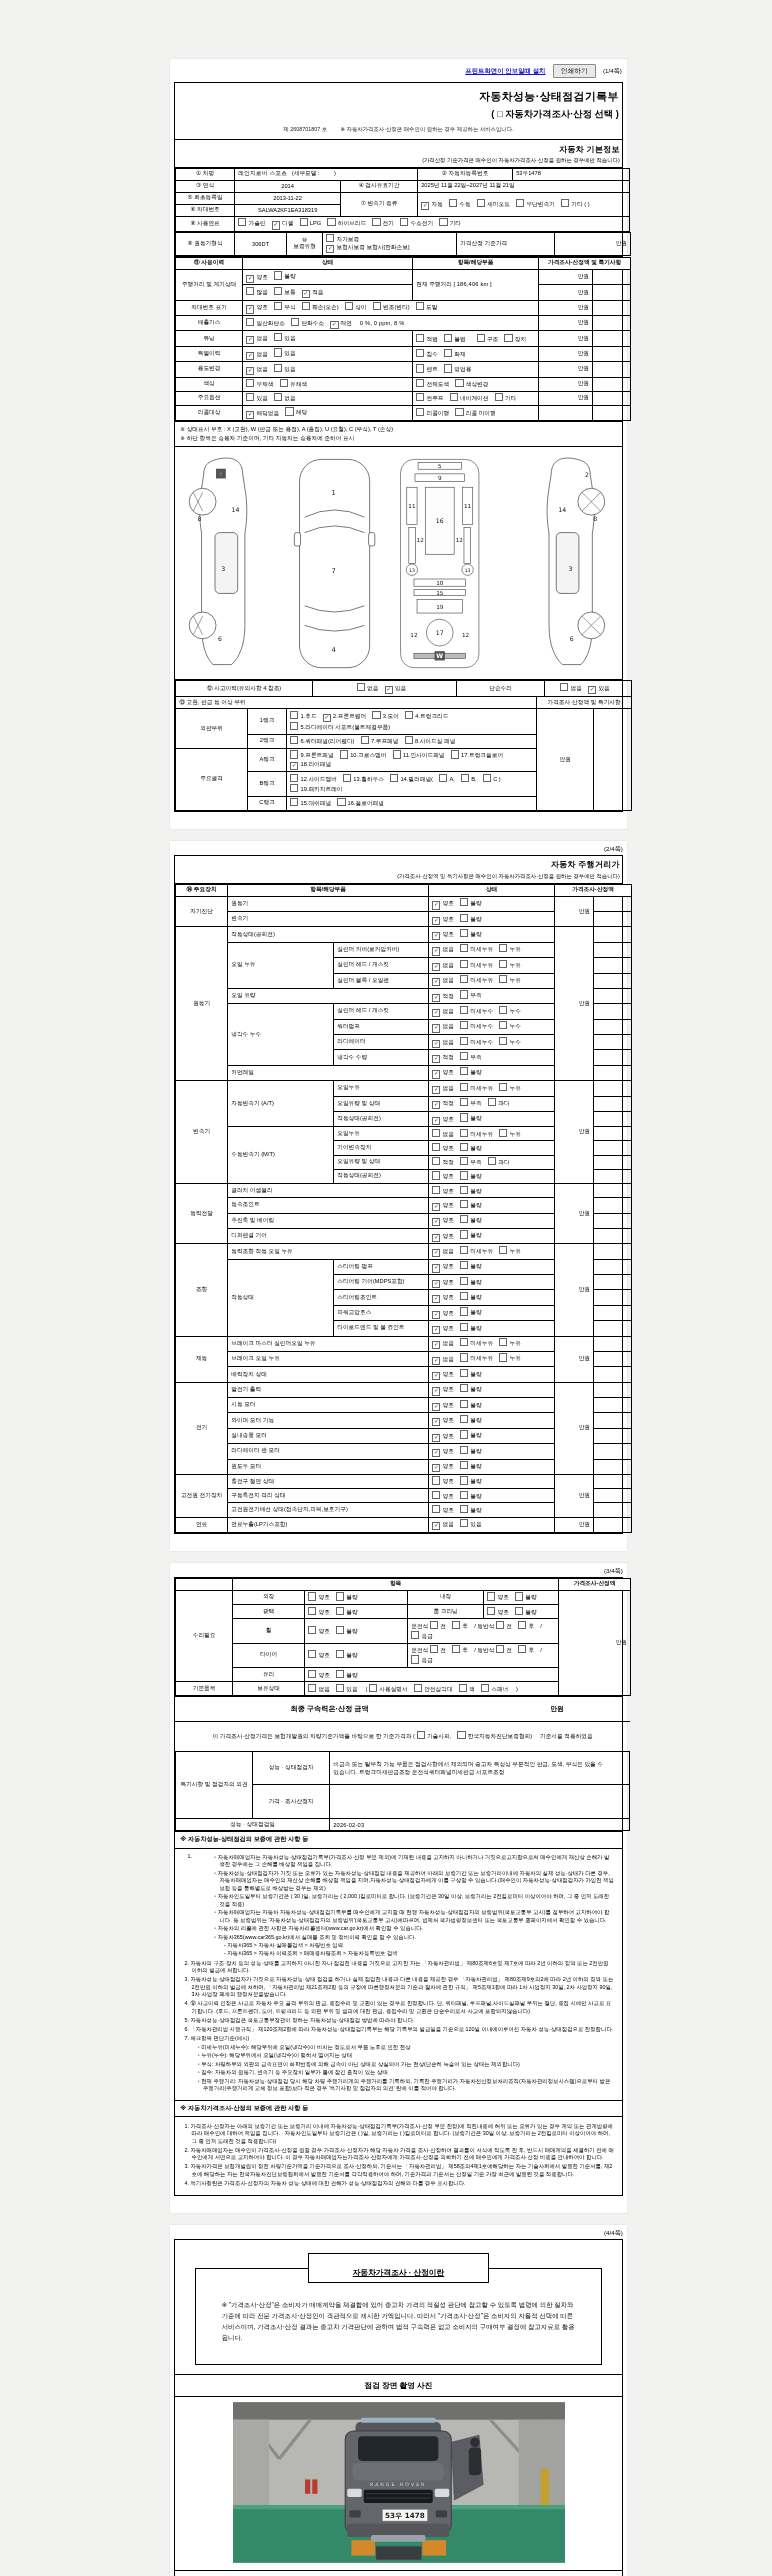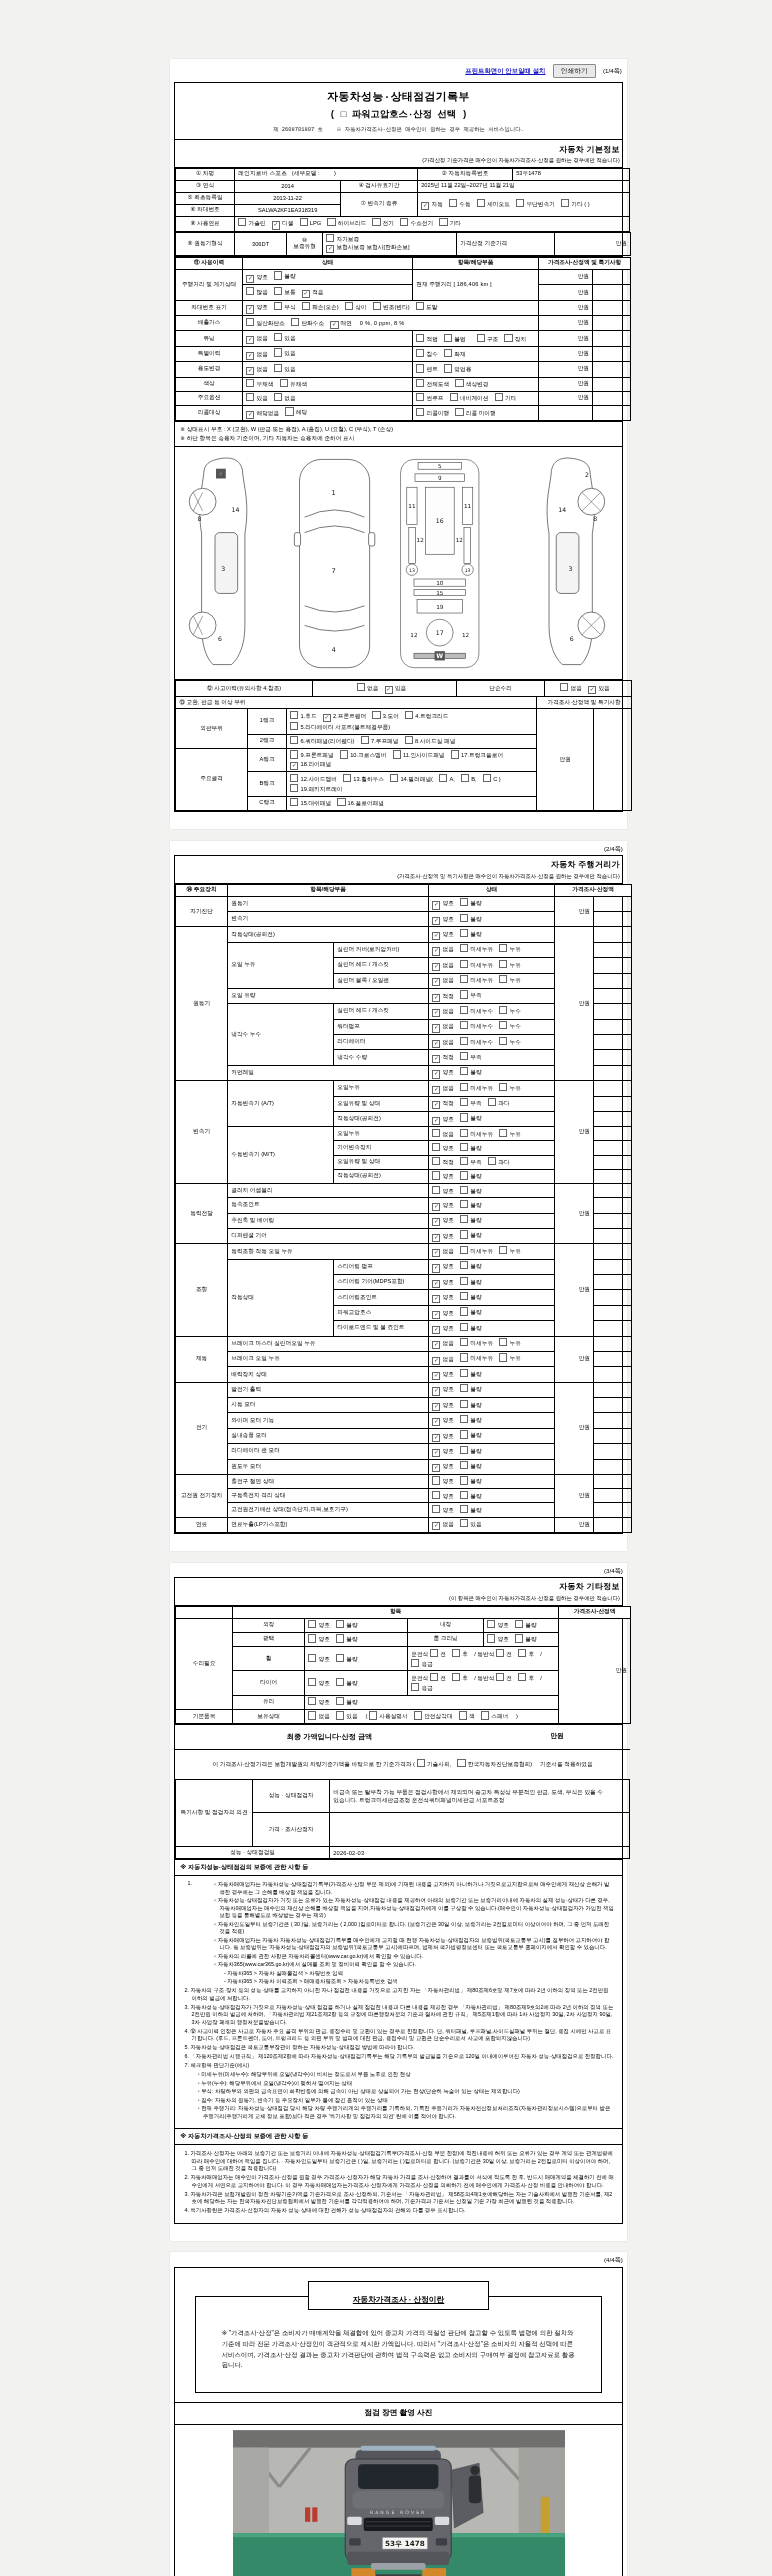--- a/index.html
+++ b/index.html
@@ -34,7 +34,7 @@
       vertical-align:-1px; font-size:5.7px; line-height:5.7px; text-align:center; color:#111; font-weight:bold;}
   .lbl{font-size:5.7px;}
   
-  .title-box{border:1px solid #000; text-align:center; padding:7.2px 3.1px 6.2px 3.1px;font-family:Liberation Mono, monospace;}
+  .title-box{border:1px solid #000; text-align:right; padding:7.2px 3.1px 6.2px 3.1px;}
   .doc-title{font-size:10.8px; font-weight:bold; letter-spacing:0.5px;}
   .doc-subtitle{font-size:9.3px; font-weight:bold; margin-top:3.1px;}
   .doc-no-row{display:flex; justify-content:center; gap:13.4px; margin-top:5.2px; font-size:5.4px; color:#222;}

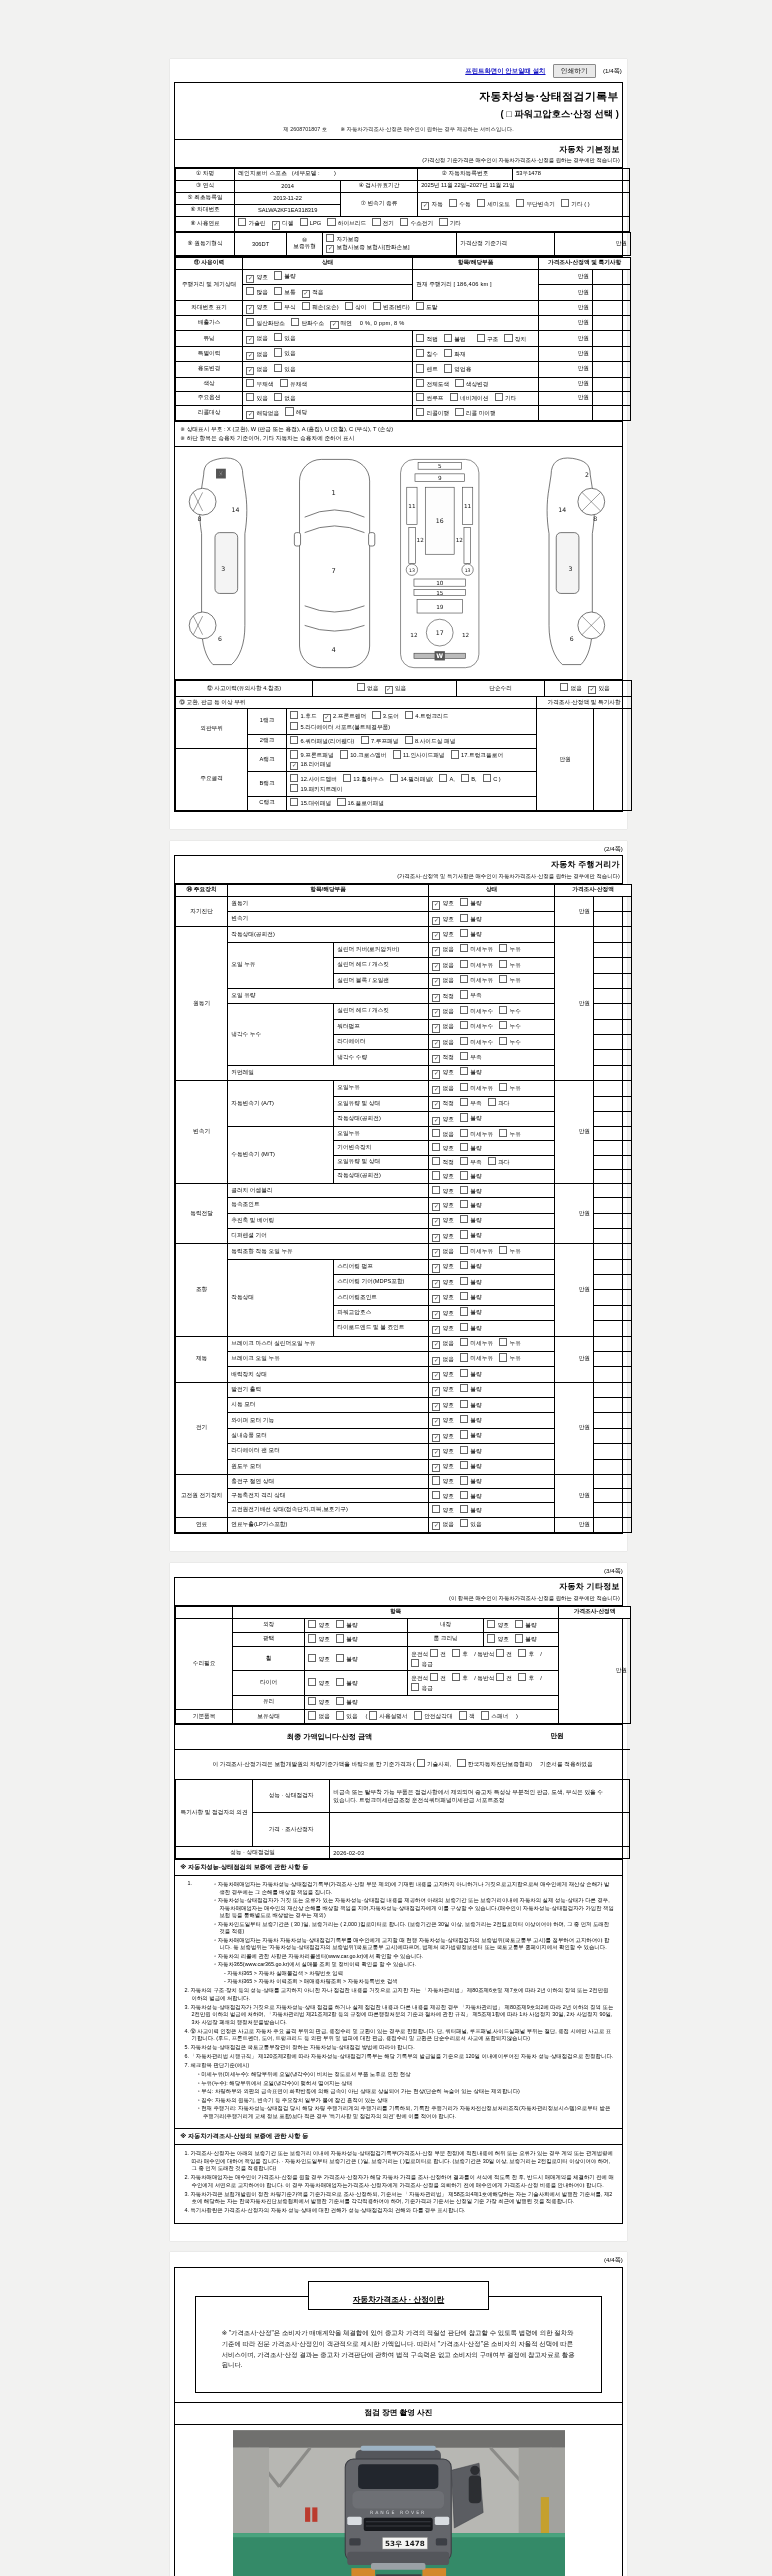--- a/index.html
+++ b/index.html
@@ -75,7 +75,7 @@
 
     <div class="title-box">
       <div class="doc-title">자동차성능·상태점검기록부</div>
-      <div class="doc-subtitle">( □ 파워고압호스·산정 선택 )</div>
+      <div class="doc-subtitle">( □ 자동차가격조사·산정 선택 )</div>
       <div class="doc-no-row">
         <span>제 2608701807 호</span>
         <span>※ 자동차가격조사·산정은 매수인이 원하는 경우 제공하는 서비스입니다.</span>

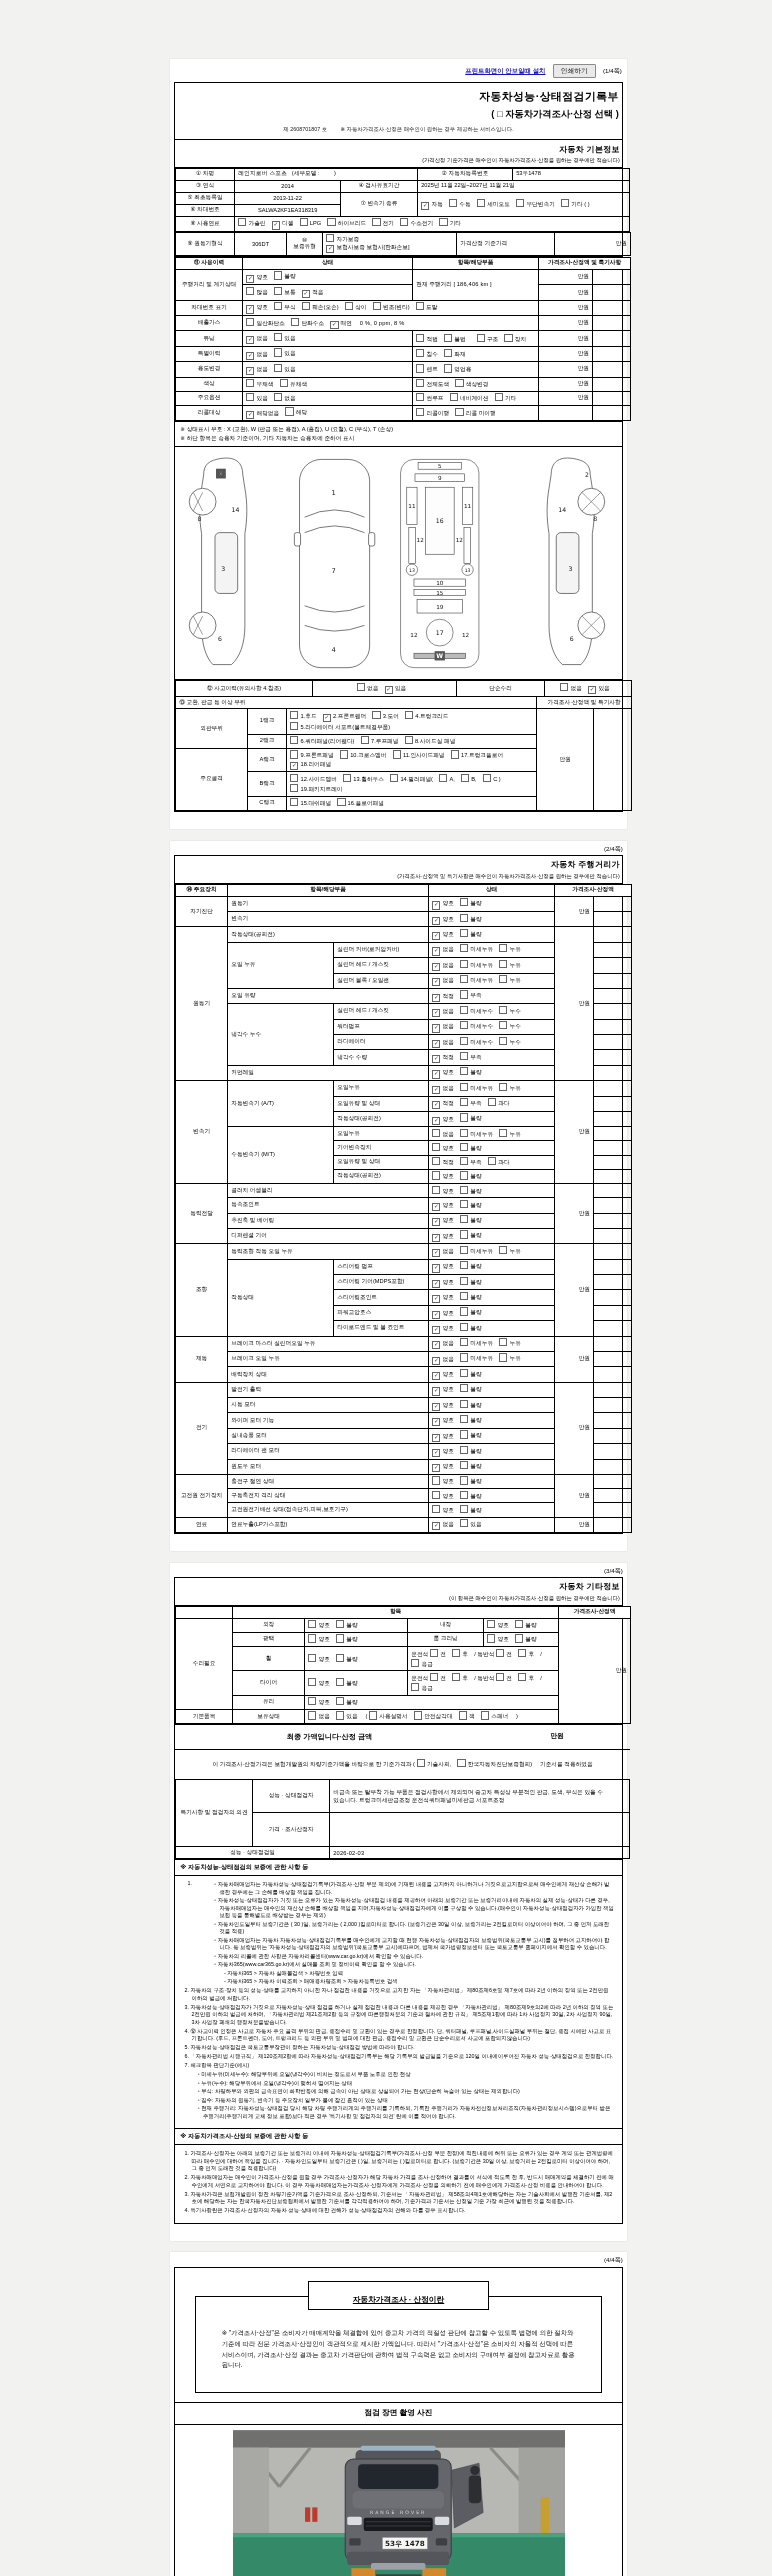--- a/index.html
+++ b/index.html
@@ -660,10 +660,6 @@
       </div>
 
     <div class="sec">
-      <div class="sec-head">
-        <div class="sec-title">자동차 기타정보</div>
-        <div class="sec-note">(이 항목은 매수인이 자동차가격조사·산정을 원하는 경우에만 적습니다)</div>
-      </div>
       <table>
         <colgroup>
             <col style="width:57px">

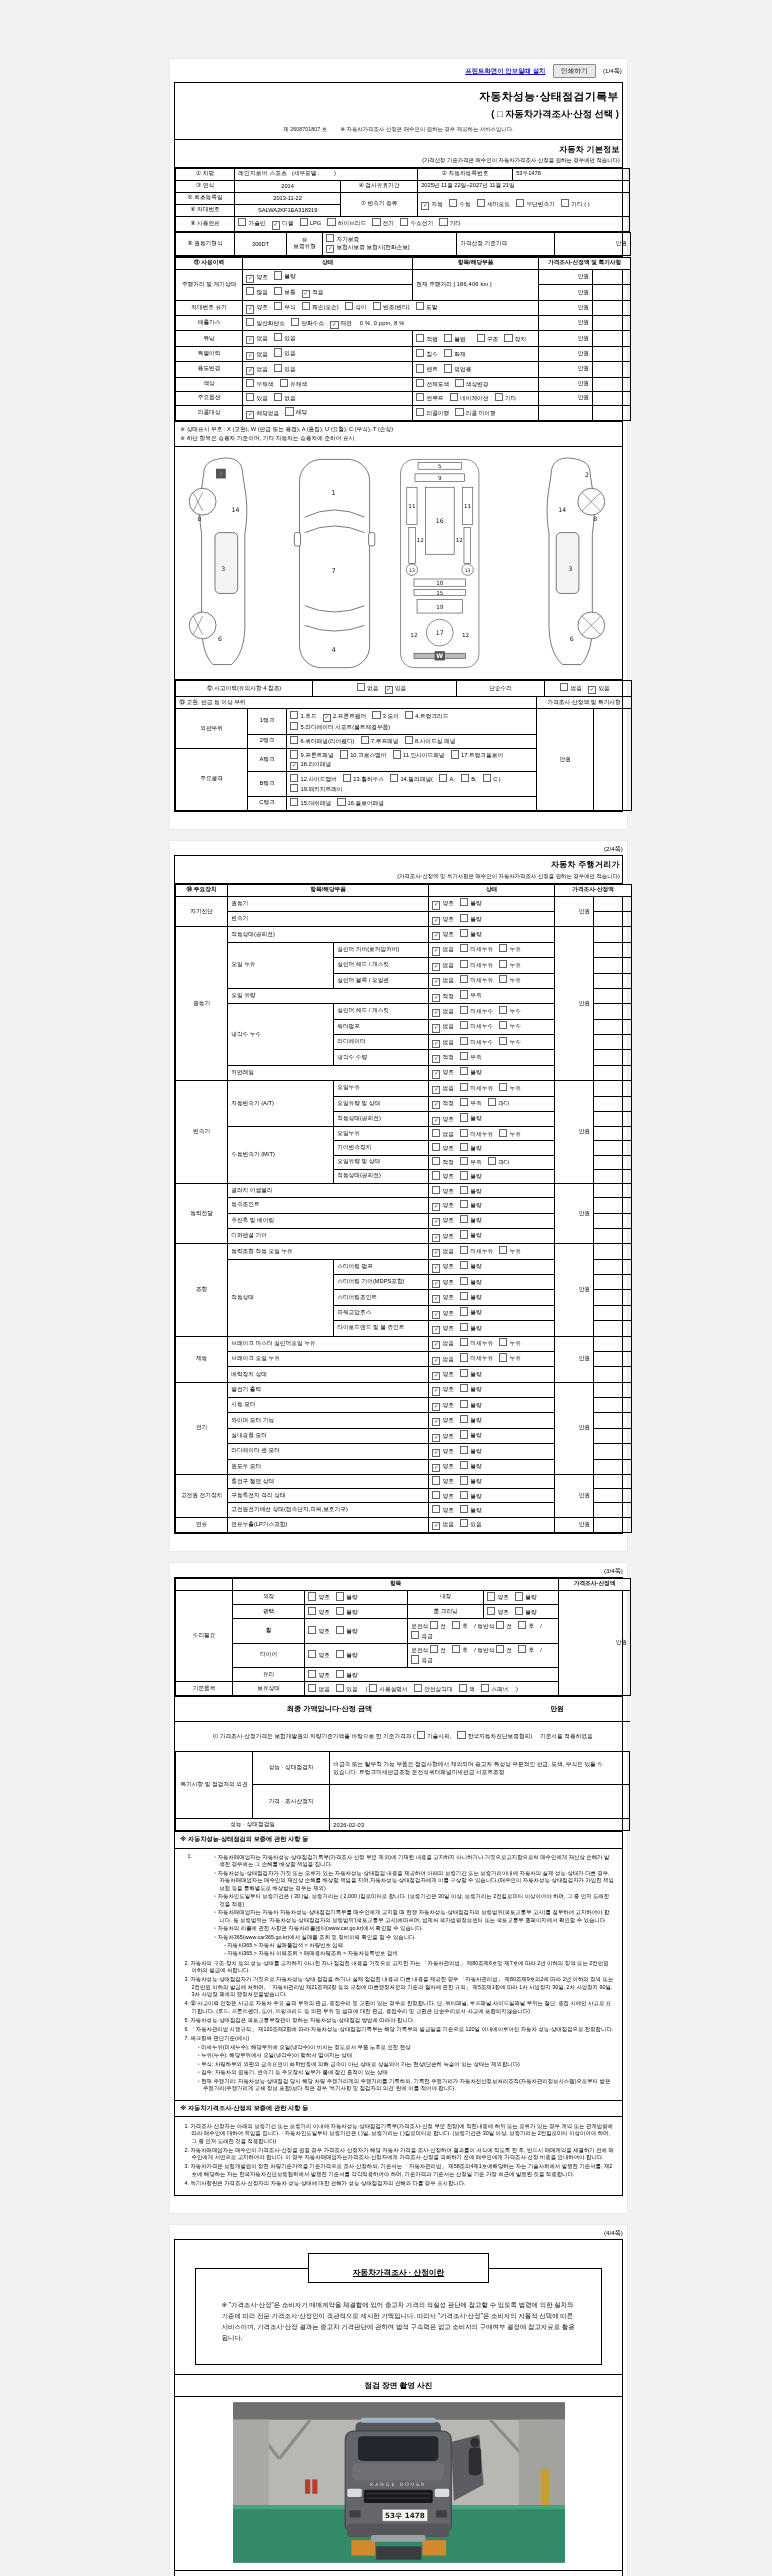--- a/index.html
+++ b/index.html
@@ -731,7 +731,7 @@
           </colgroup>
         <tbody>
             <tr style="height:24px">
-          <td class="center" style="border:none"><span class="b" style="font-size:7.2px">최종 가액입니다·산정 금액</span></td>
+          <td class="center" style="border:none"><span class="b" style="font-size:7.2px">최종 구속력은·산정 금액</span></td>
           <td class="center" style="border:none"><span class="b" style="font-size:6.7px">만원</span></td>
         </tr>
         <tr style="height:30px">

